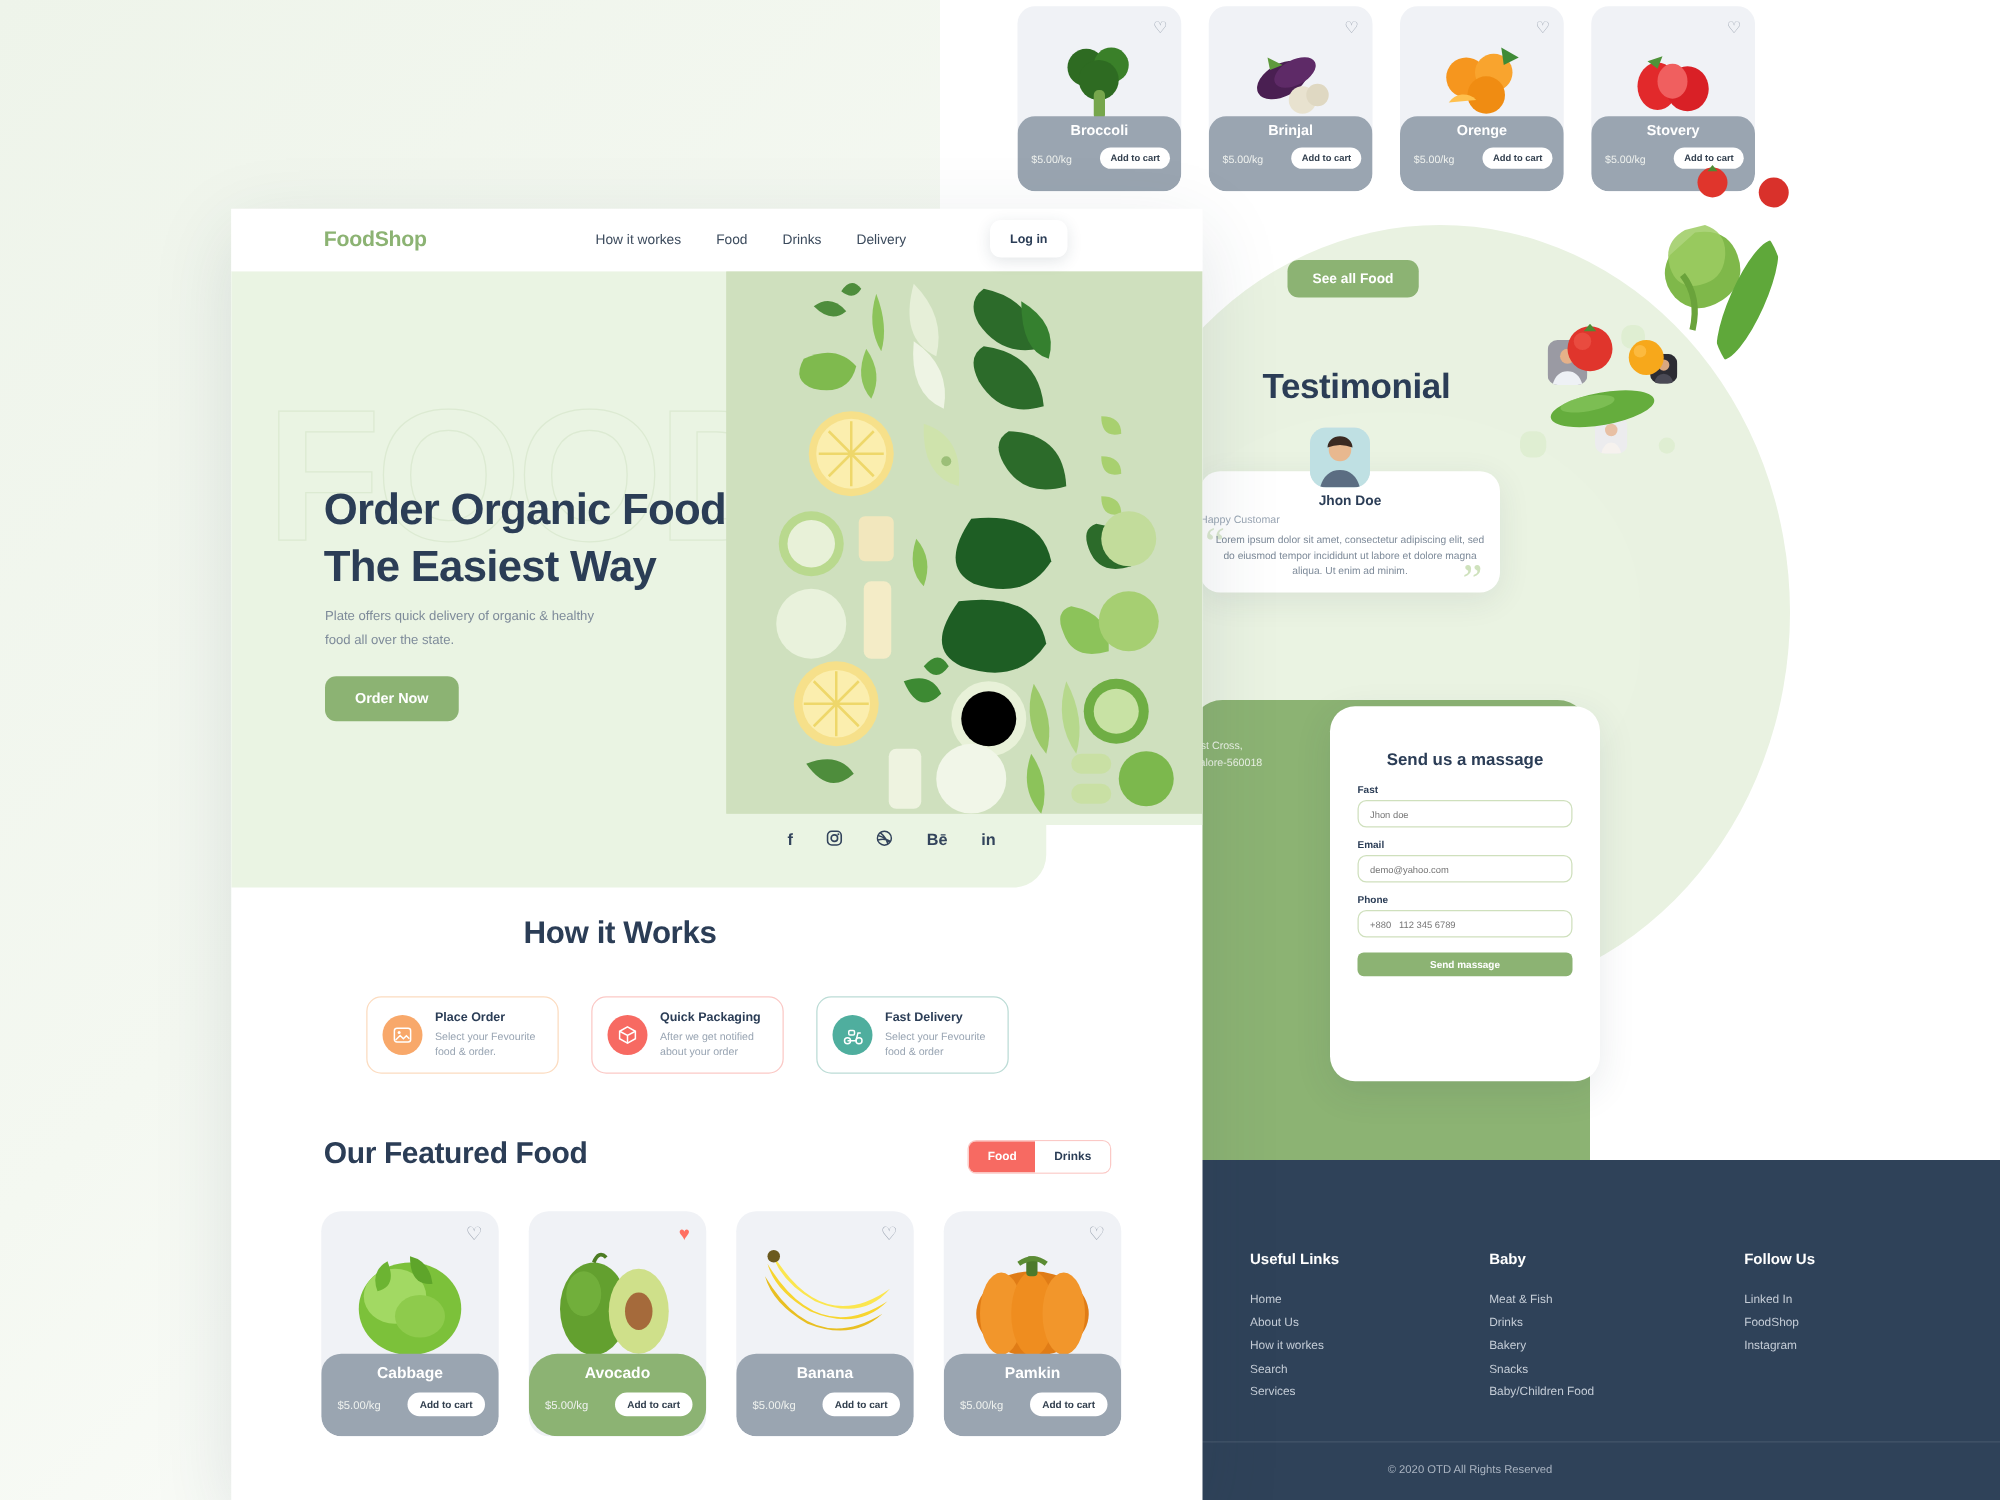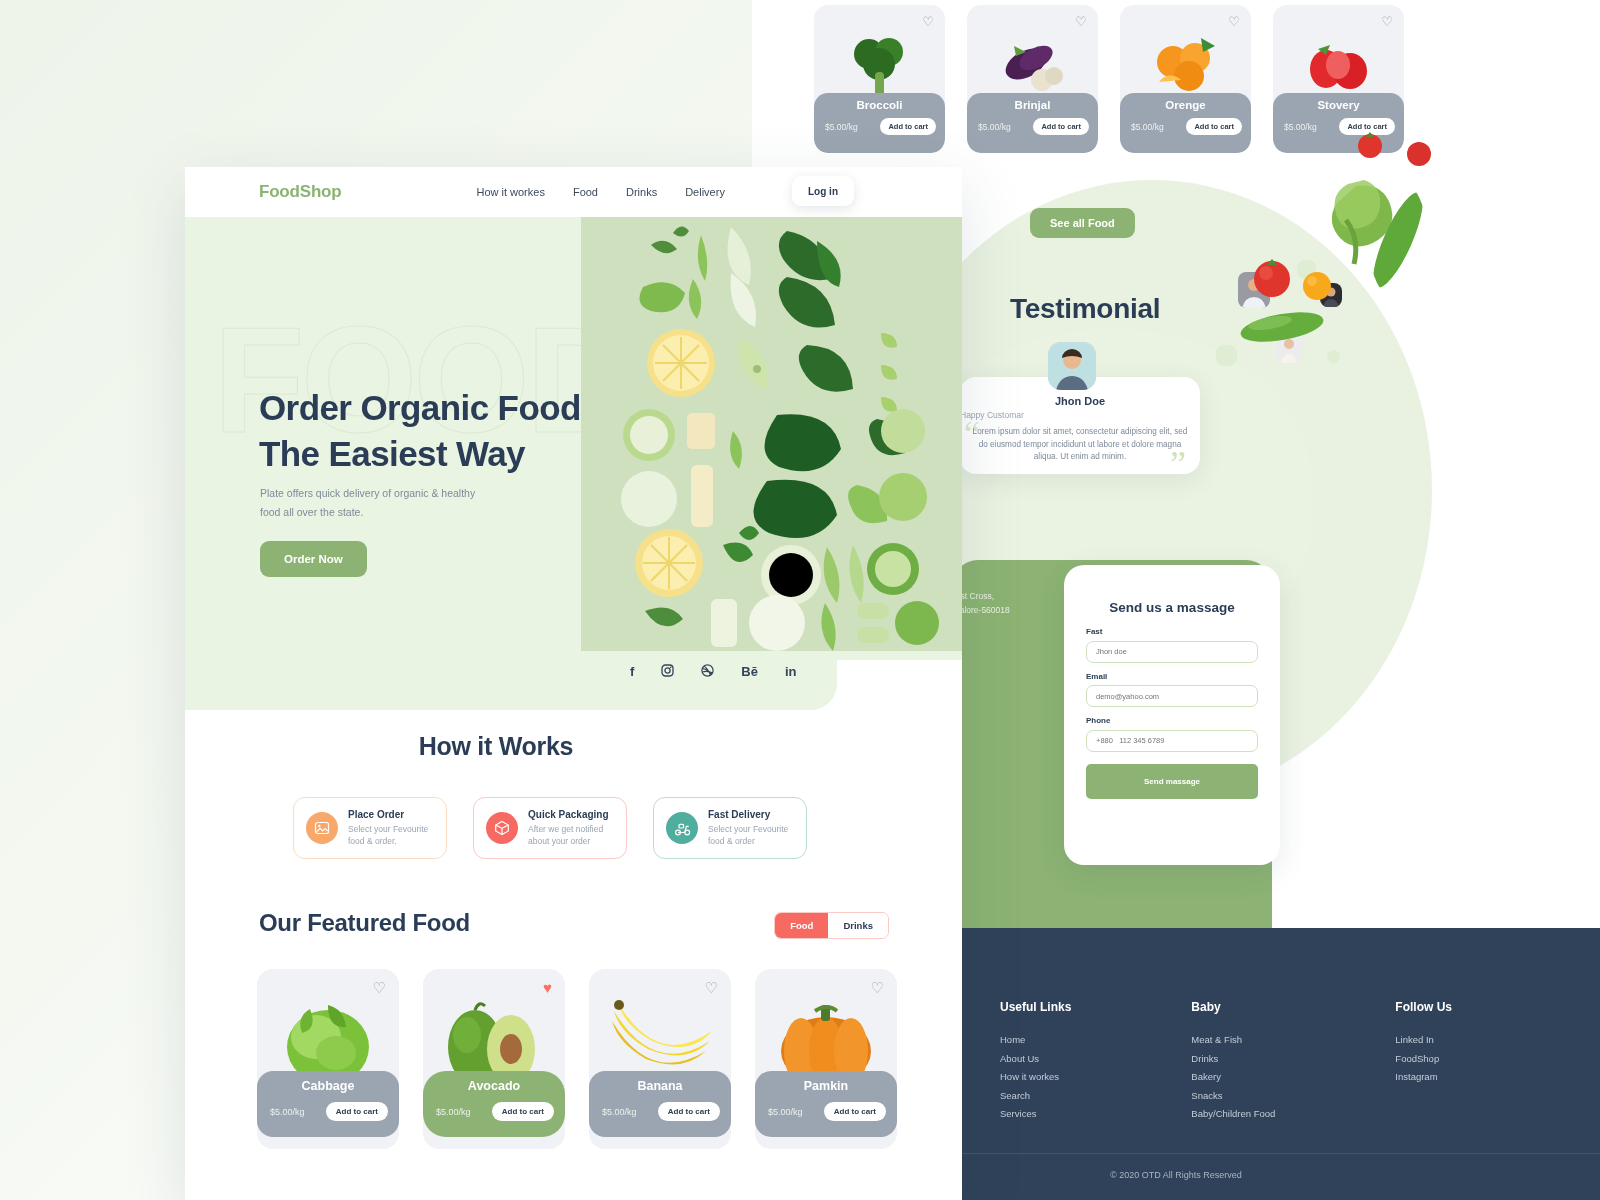--- a/index.html
+++ b/index.html
@@ -87,7 +87,7 @@
     background: #fff; font-size: 7.5px; color: #b9c2cb; padding: 0 9px;
     font-family: "Liberation Sans", sans-serif; }
   .cf-input.ta { height: 34px; padding-top: 6px; resize: none; }
-  .cf-send { display: block; margin: 3px auto 0; width: 172px; height: 35px;
+  .cf-send { display: block; margin: 3px auto 0; width: 172px; height: 19px;
     background: #8cb373; color: #fff; border: none; border-radius: 5px;
     font-size: 8px; font-weight: 700; }
 

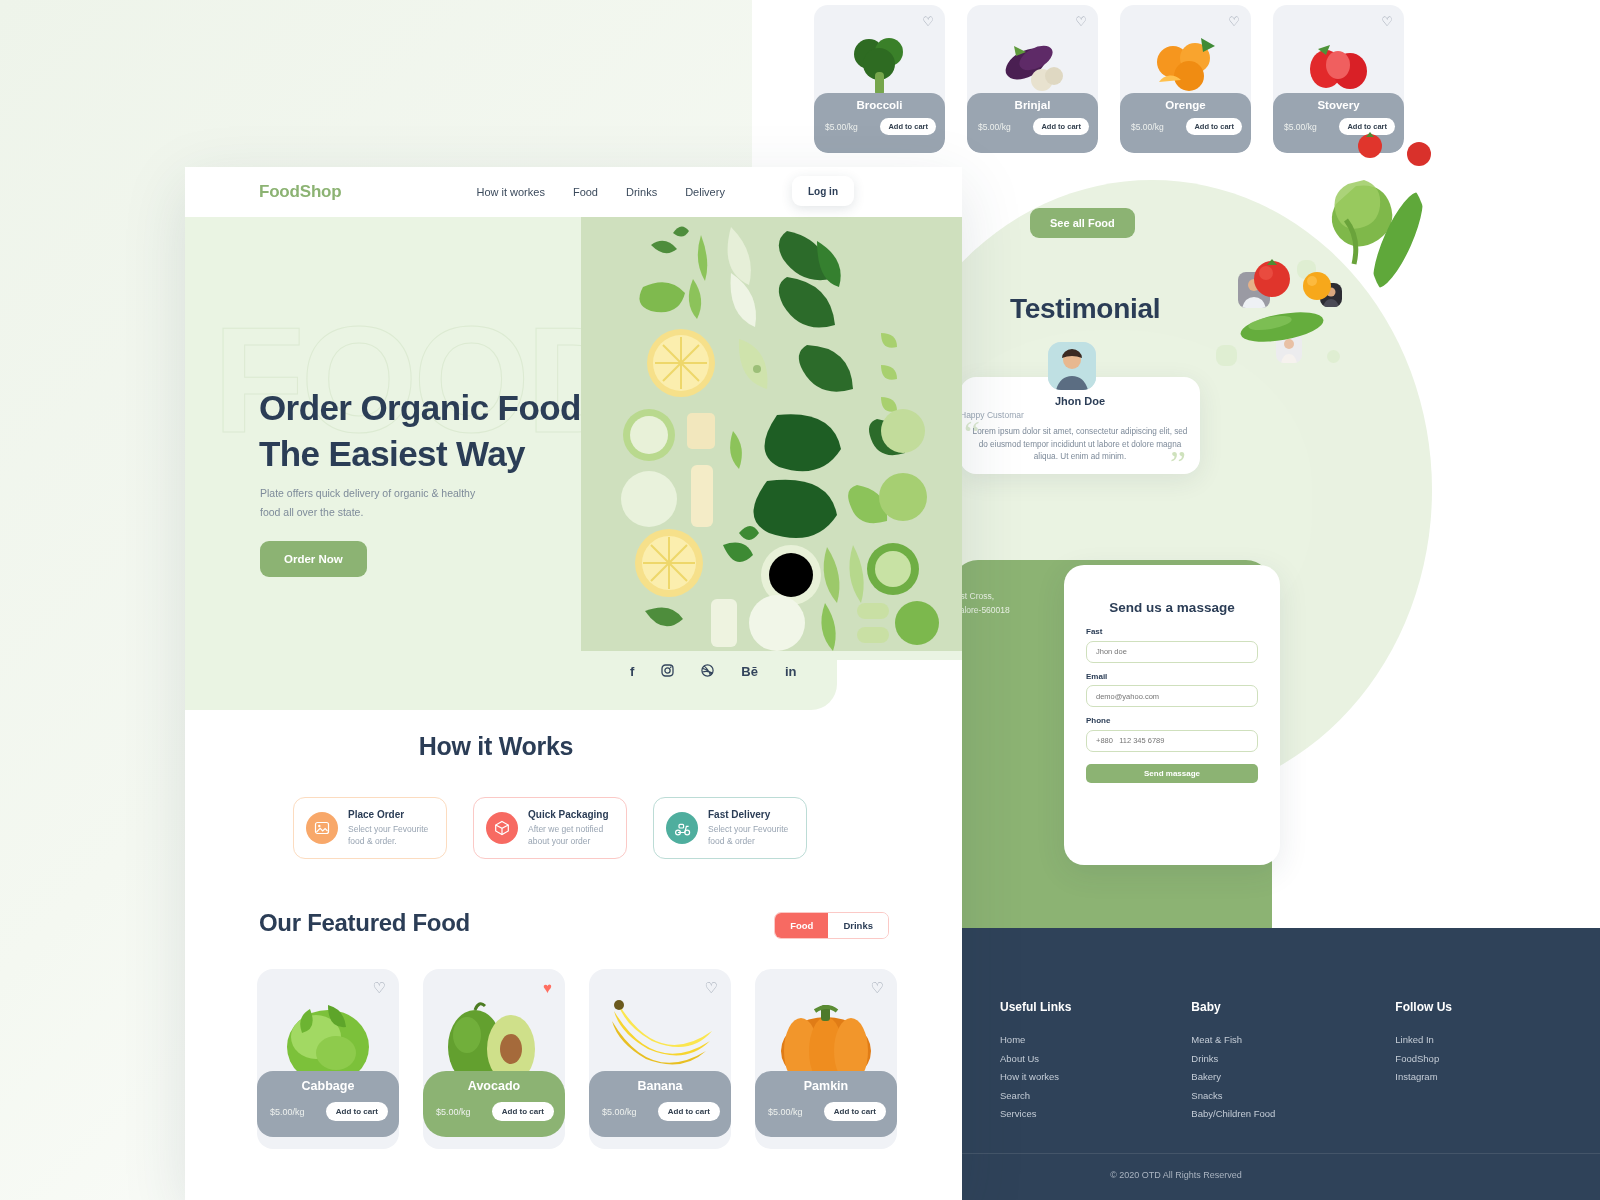--- a/index.html
+++ b/index.html
@@ -182,7 +182,7 @@
   .fcard .heart.on { color: #ff6f61; }
   .fimg { position: absolute; left: 0; right: 0; top: 22px; height: 100px;
     display: flex; align-items: center; justify-content: center; }
-  .ffoot { position: absolute; left: 0; right: 0; bottom: 12px; height: 66px;
+  .ffoot { position: absolute; left: 0; right: 0; bottom: 0; height: 66px;
     background: #9aa5b1; border-radius: 16px; padding-top: 8px; }
   .fcard.featured .ffoot { background: #8cb373; border-radius: 23px; }
   .ffoot .fname { text-align: center; color: #fff; font-size: 12.5px; font-weight: 700; }

